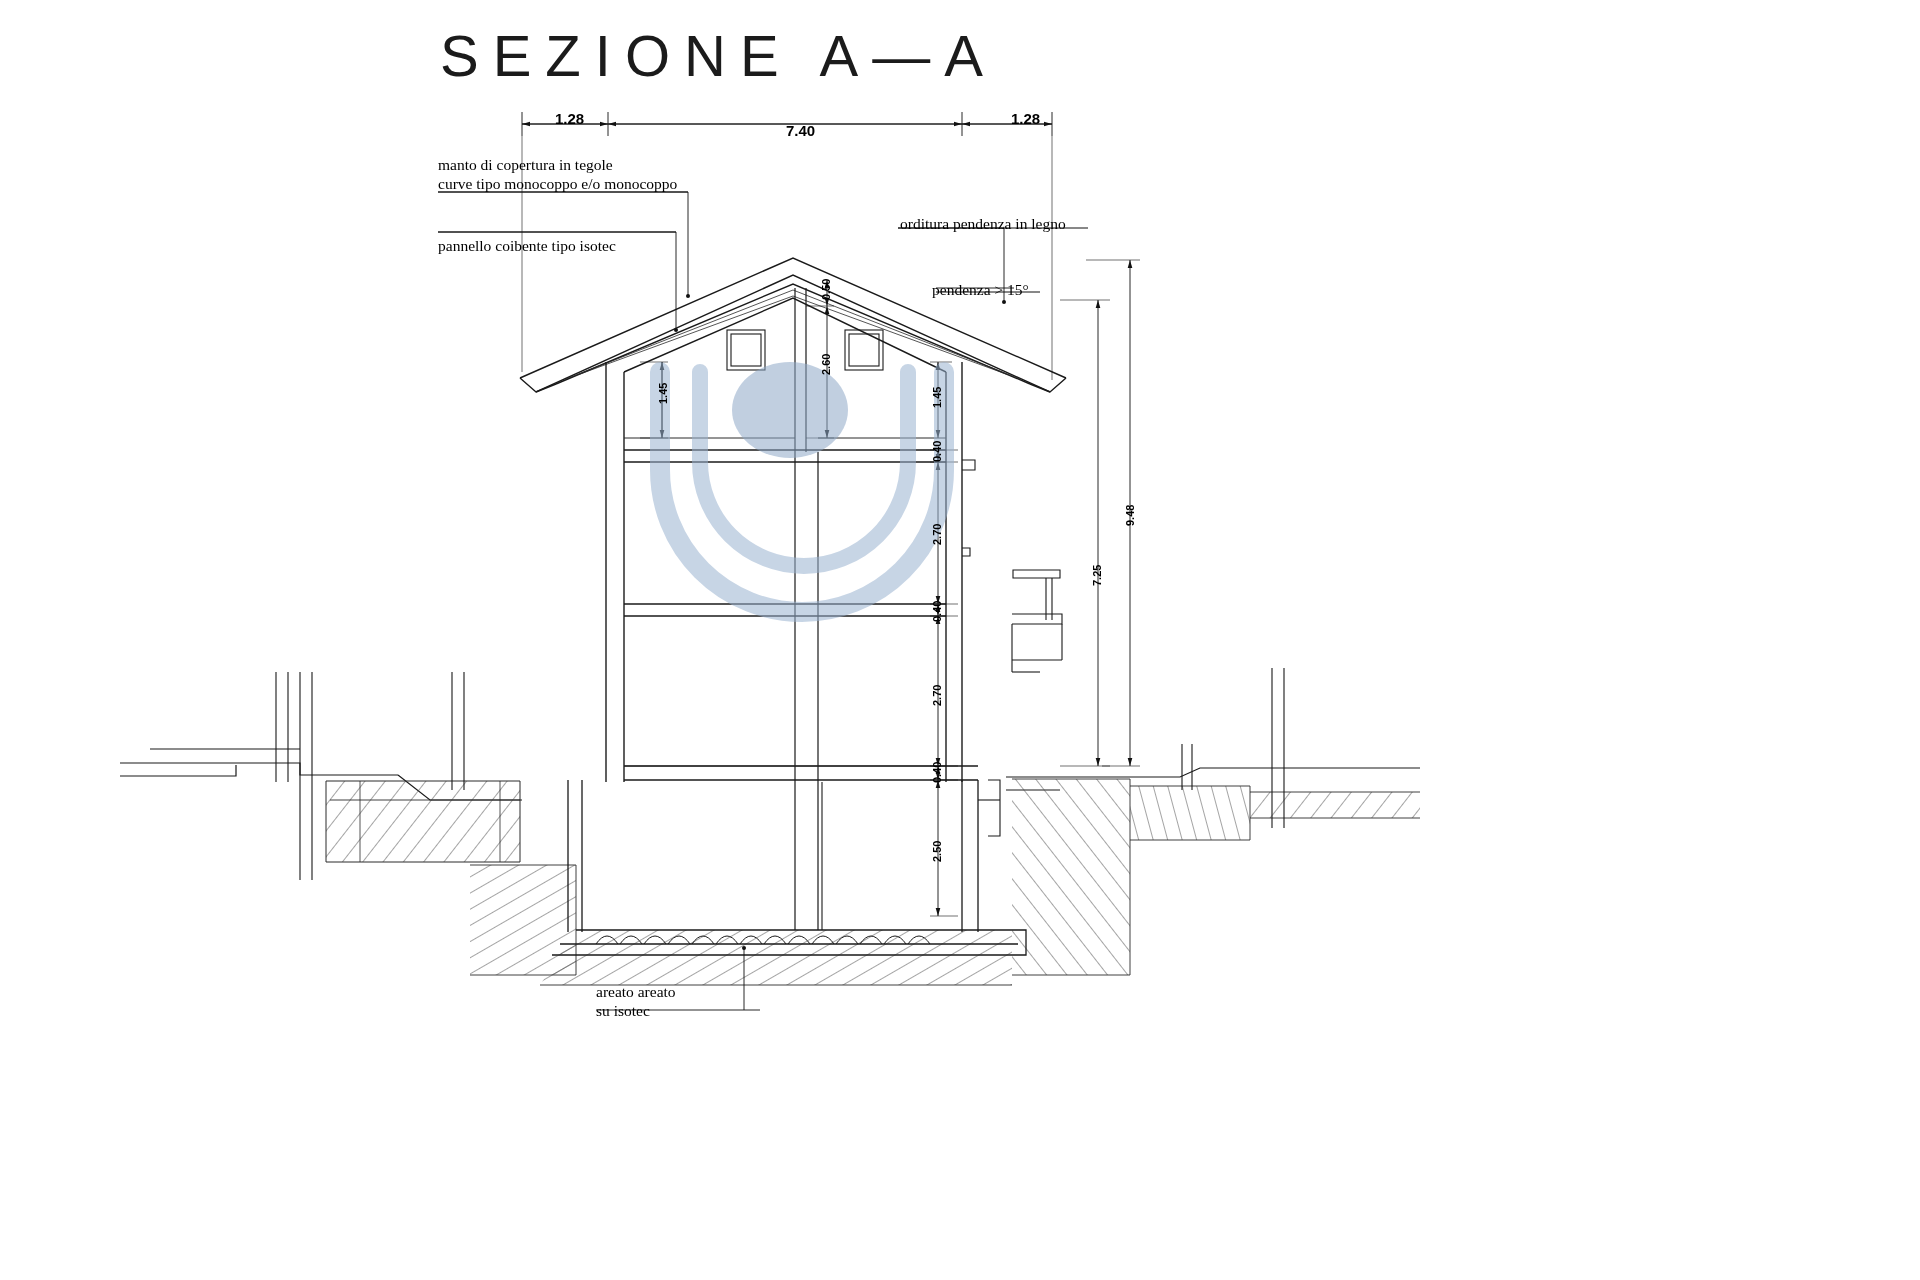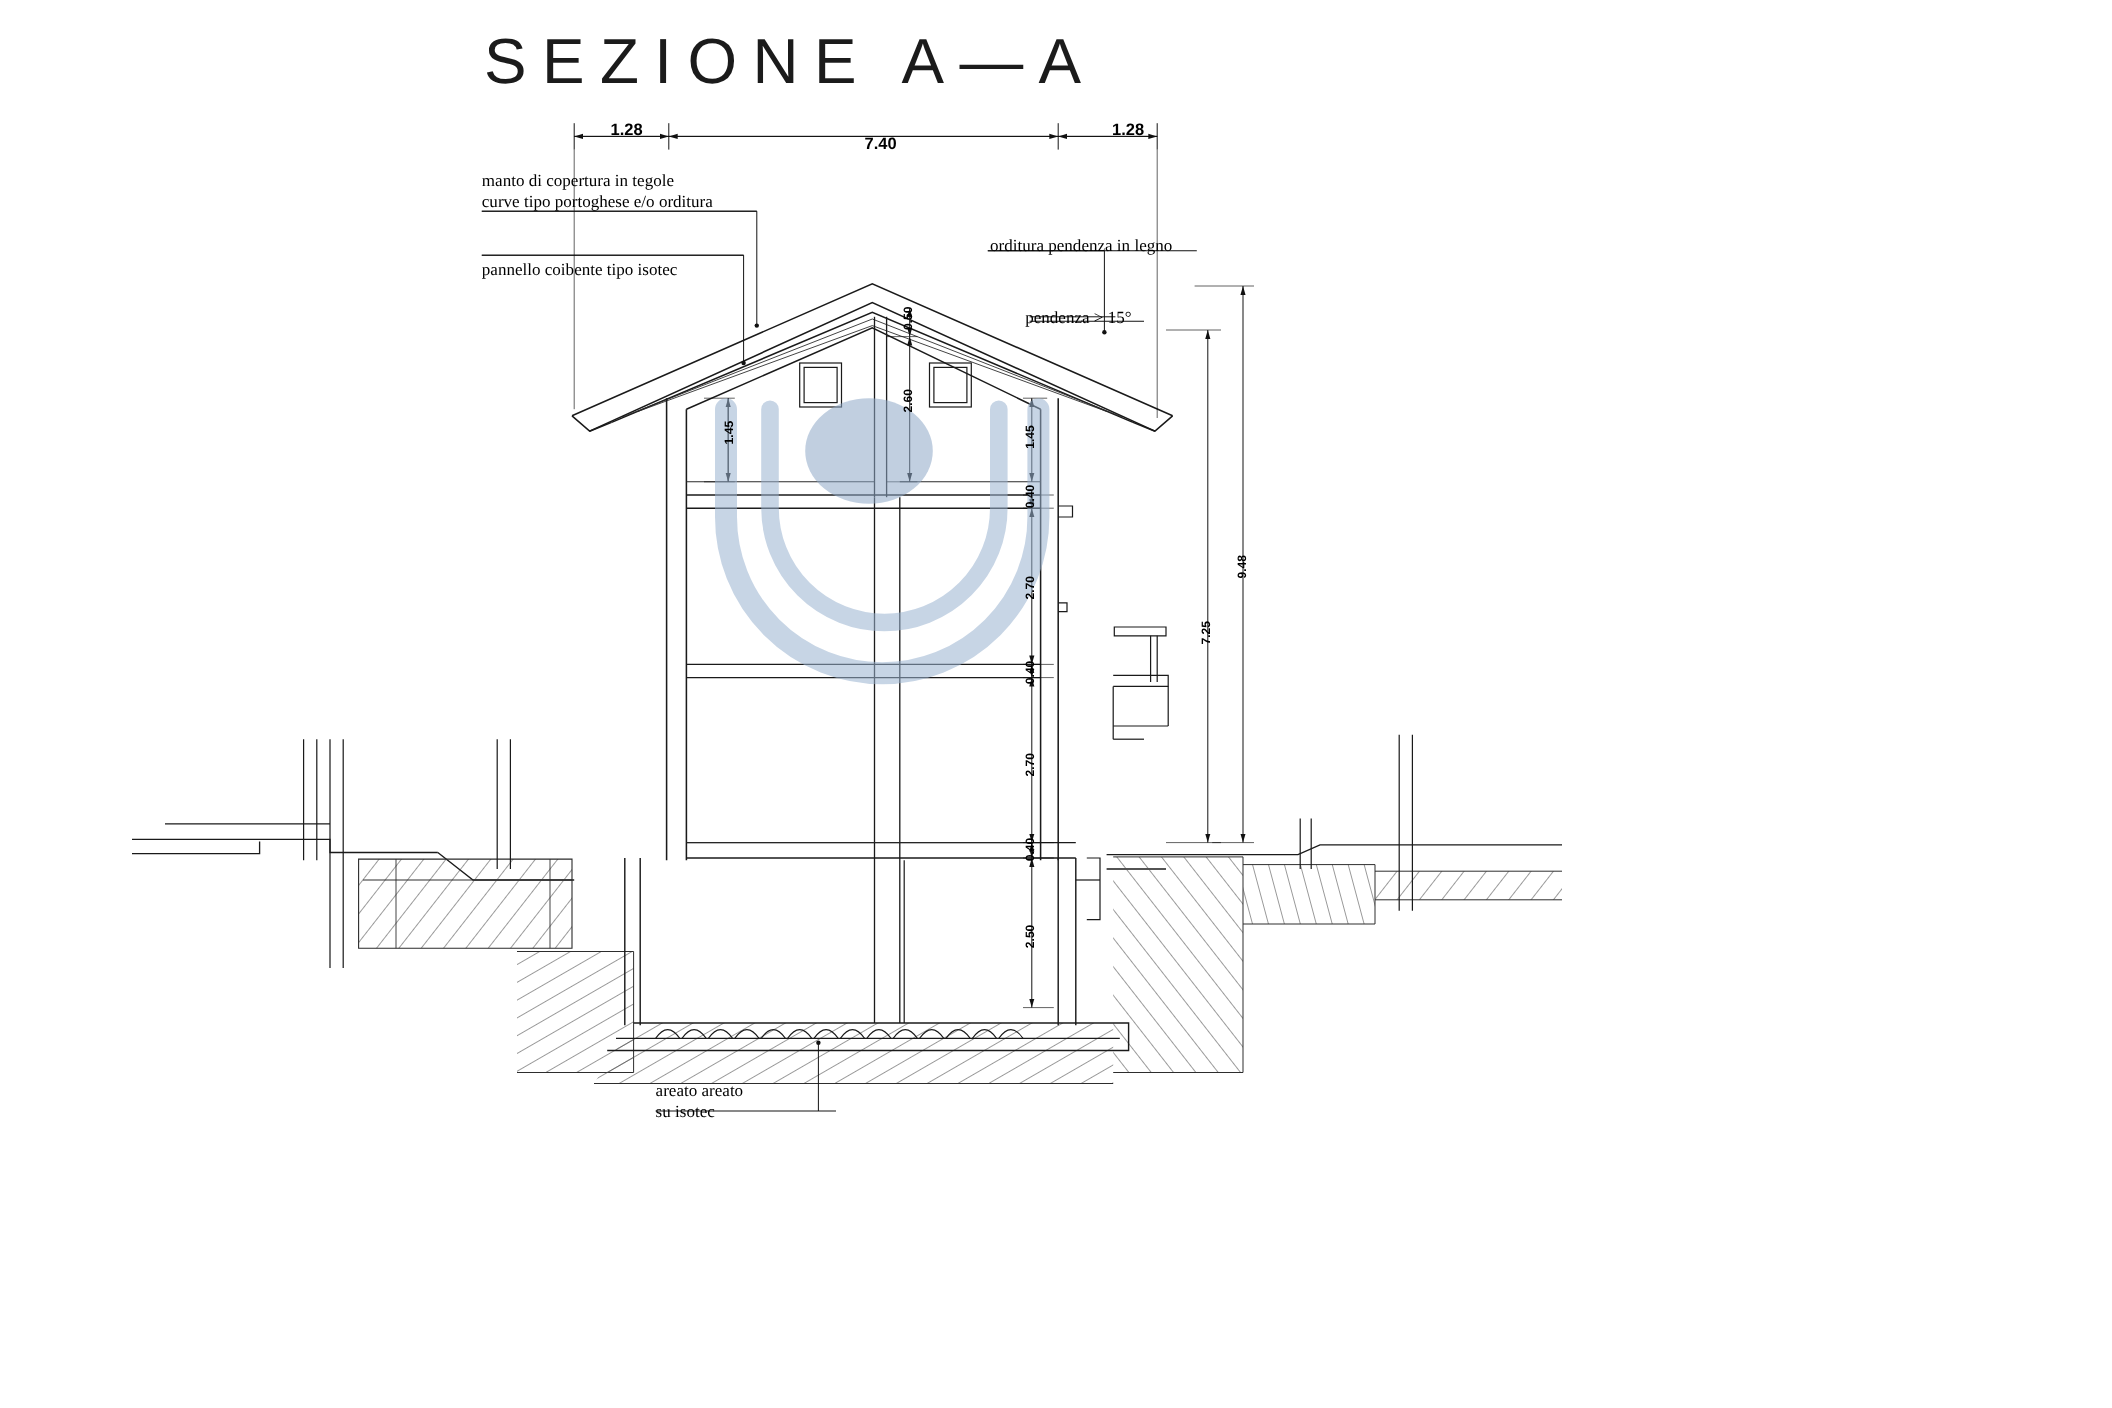--- a/index.html
+++ b/index.html
@@ -254,7 +254,7 @@
 
   <div class="lbl" style="left:438px;top:156px;">
     <span>manto di copertura in tegole</span><br>
-    <span>curve tipo portoghese e/o orditura</span>
+    <span>curve tipo monocoppo e/o monocoppo</span>
   </div>
 
   <div class="lbl" style="left:438px;top:217px;margin-top:20px;">

